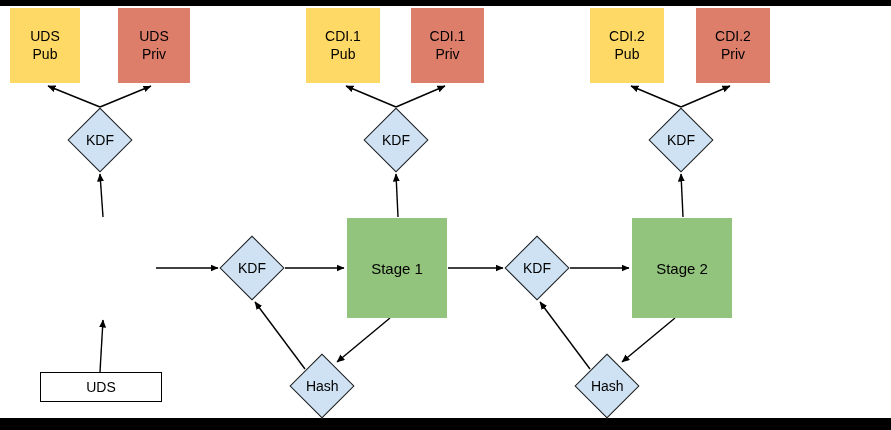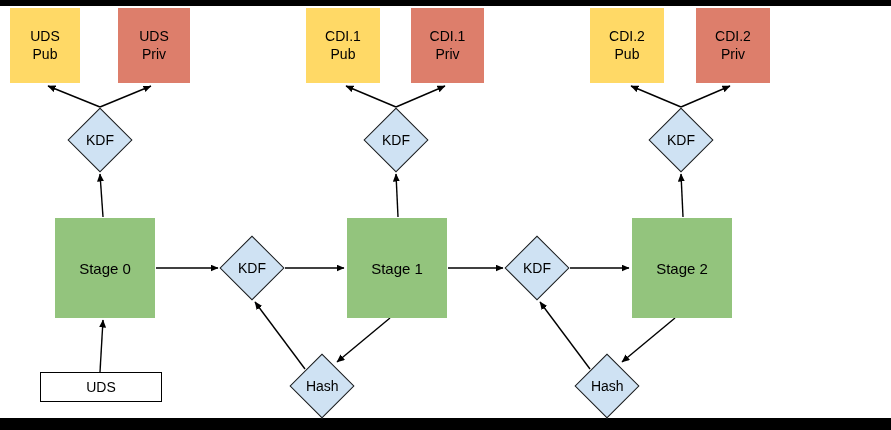--- a/index.html
+++ b/index.html
@@ -147,9 +147,6 @@
     <span>KDF</span>
   </div>
 
-  <div class="stage" style="left:55px;top:218px;">
-    <span>Stage 0</span>
-  </div>
   <div class="stage" style="left:347px;top:218px;align-items:center;">
     <span>Stage 1</span>
   </div>

